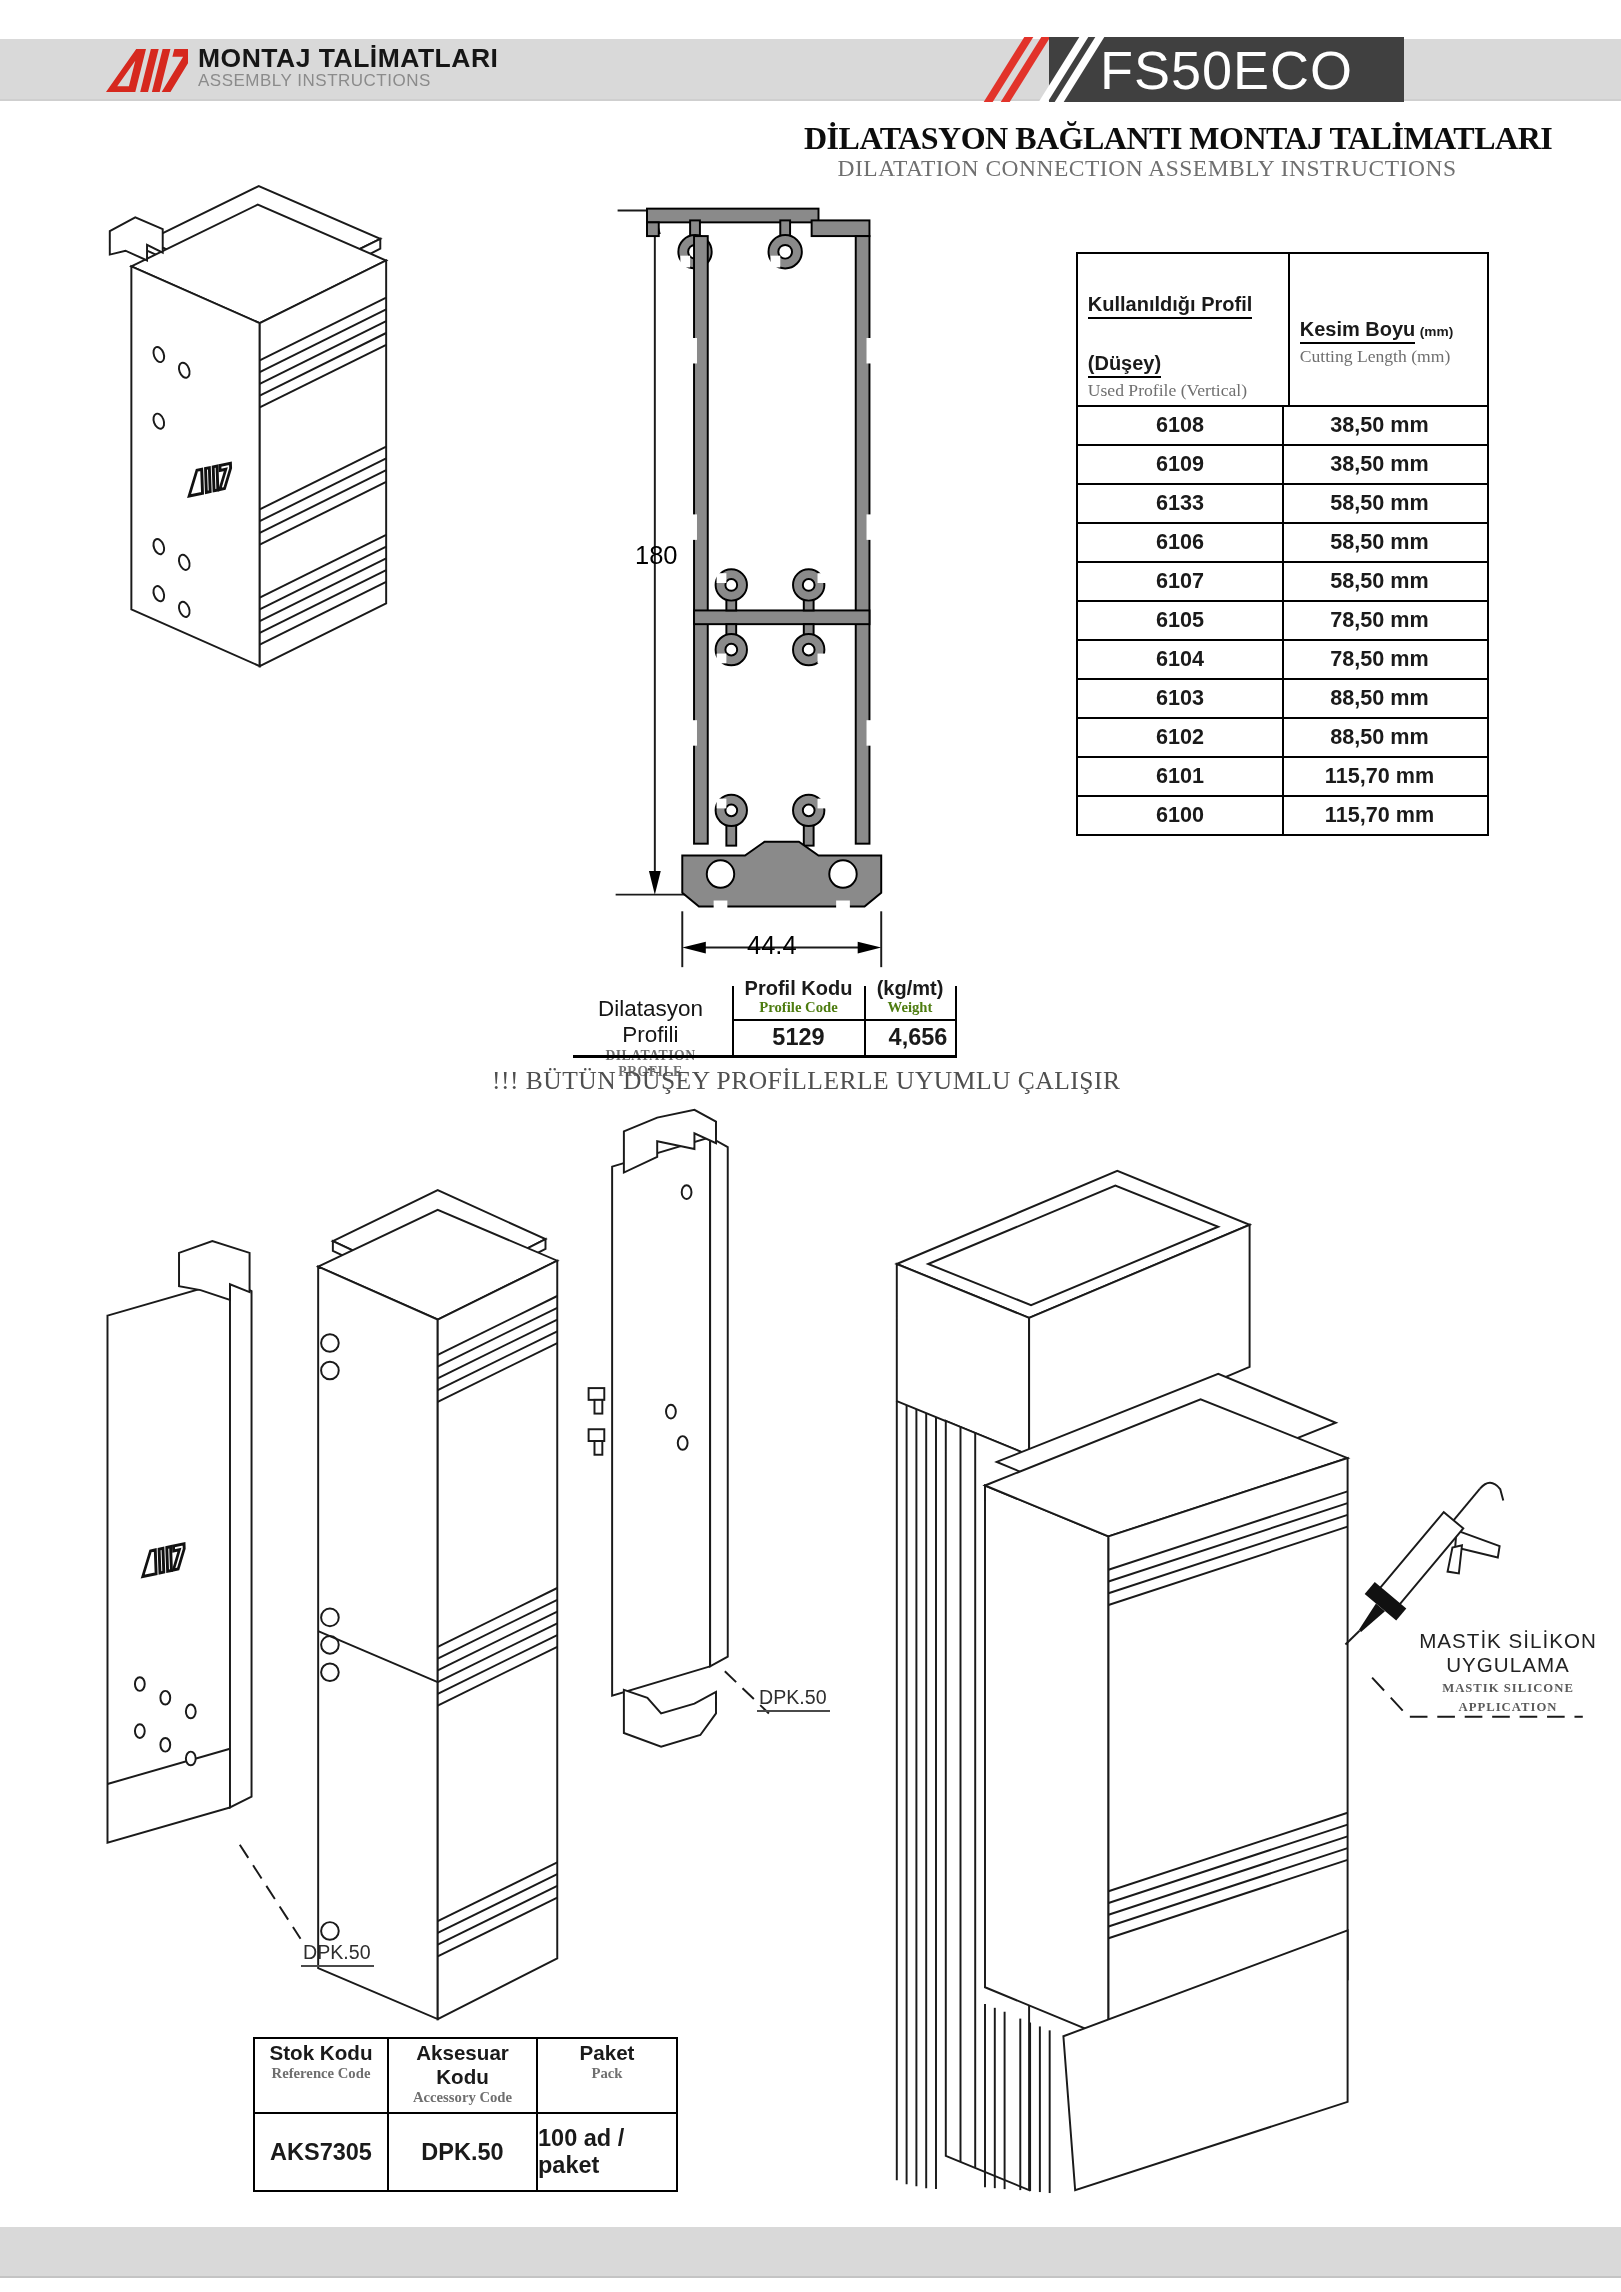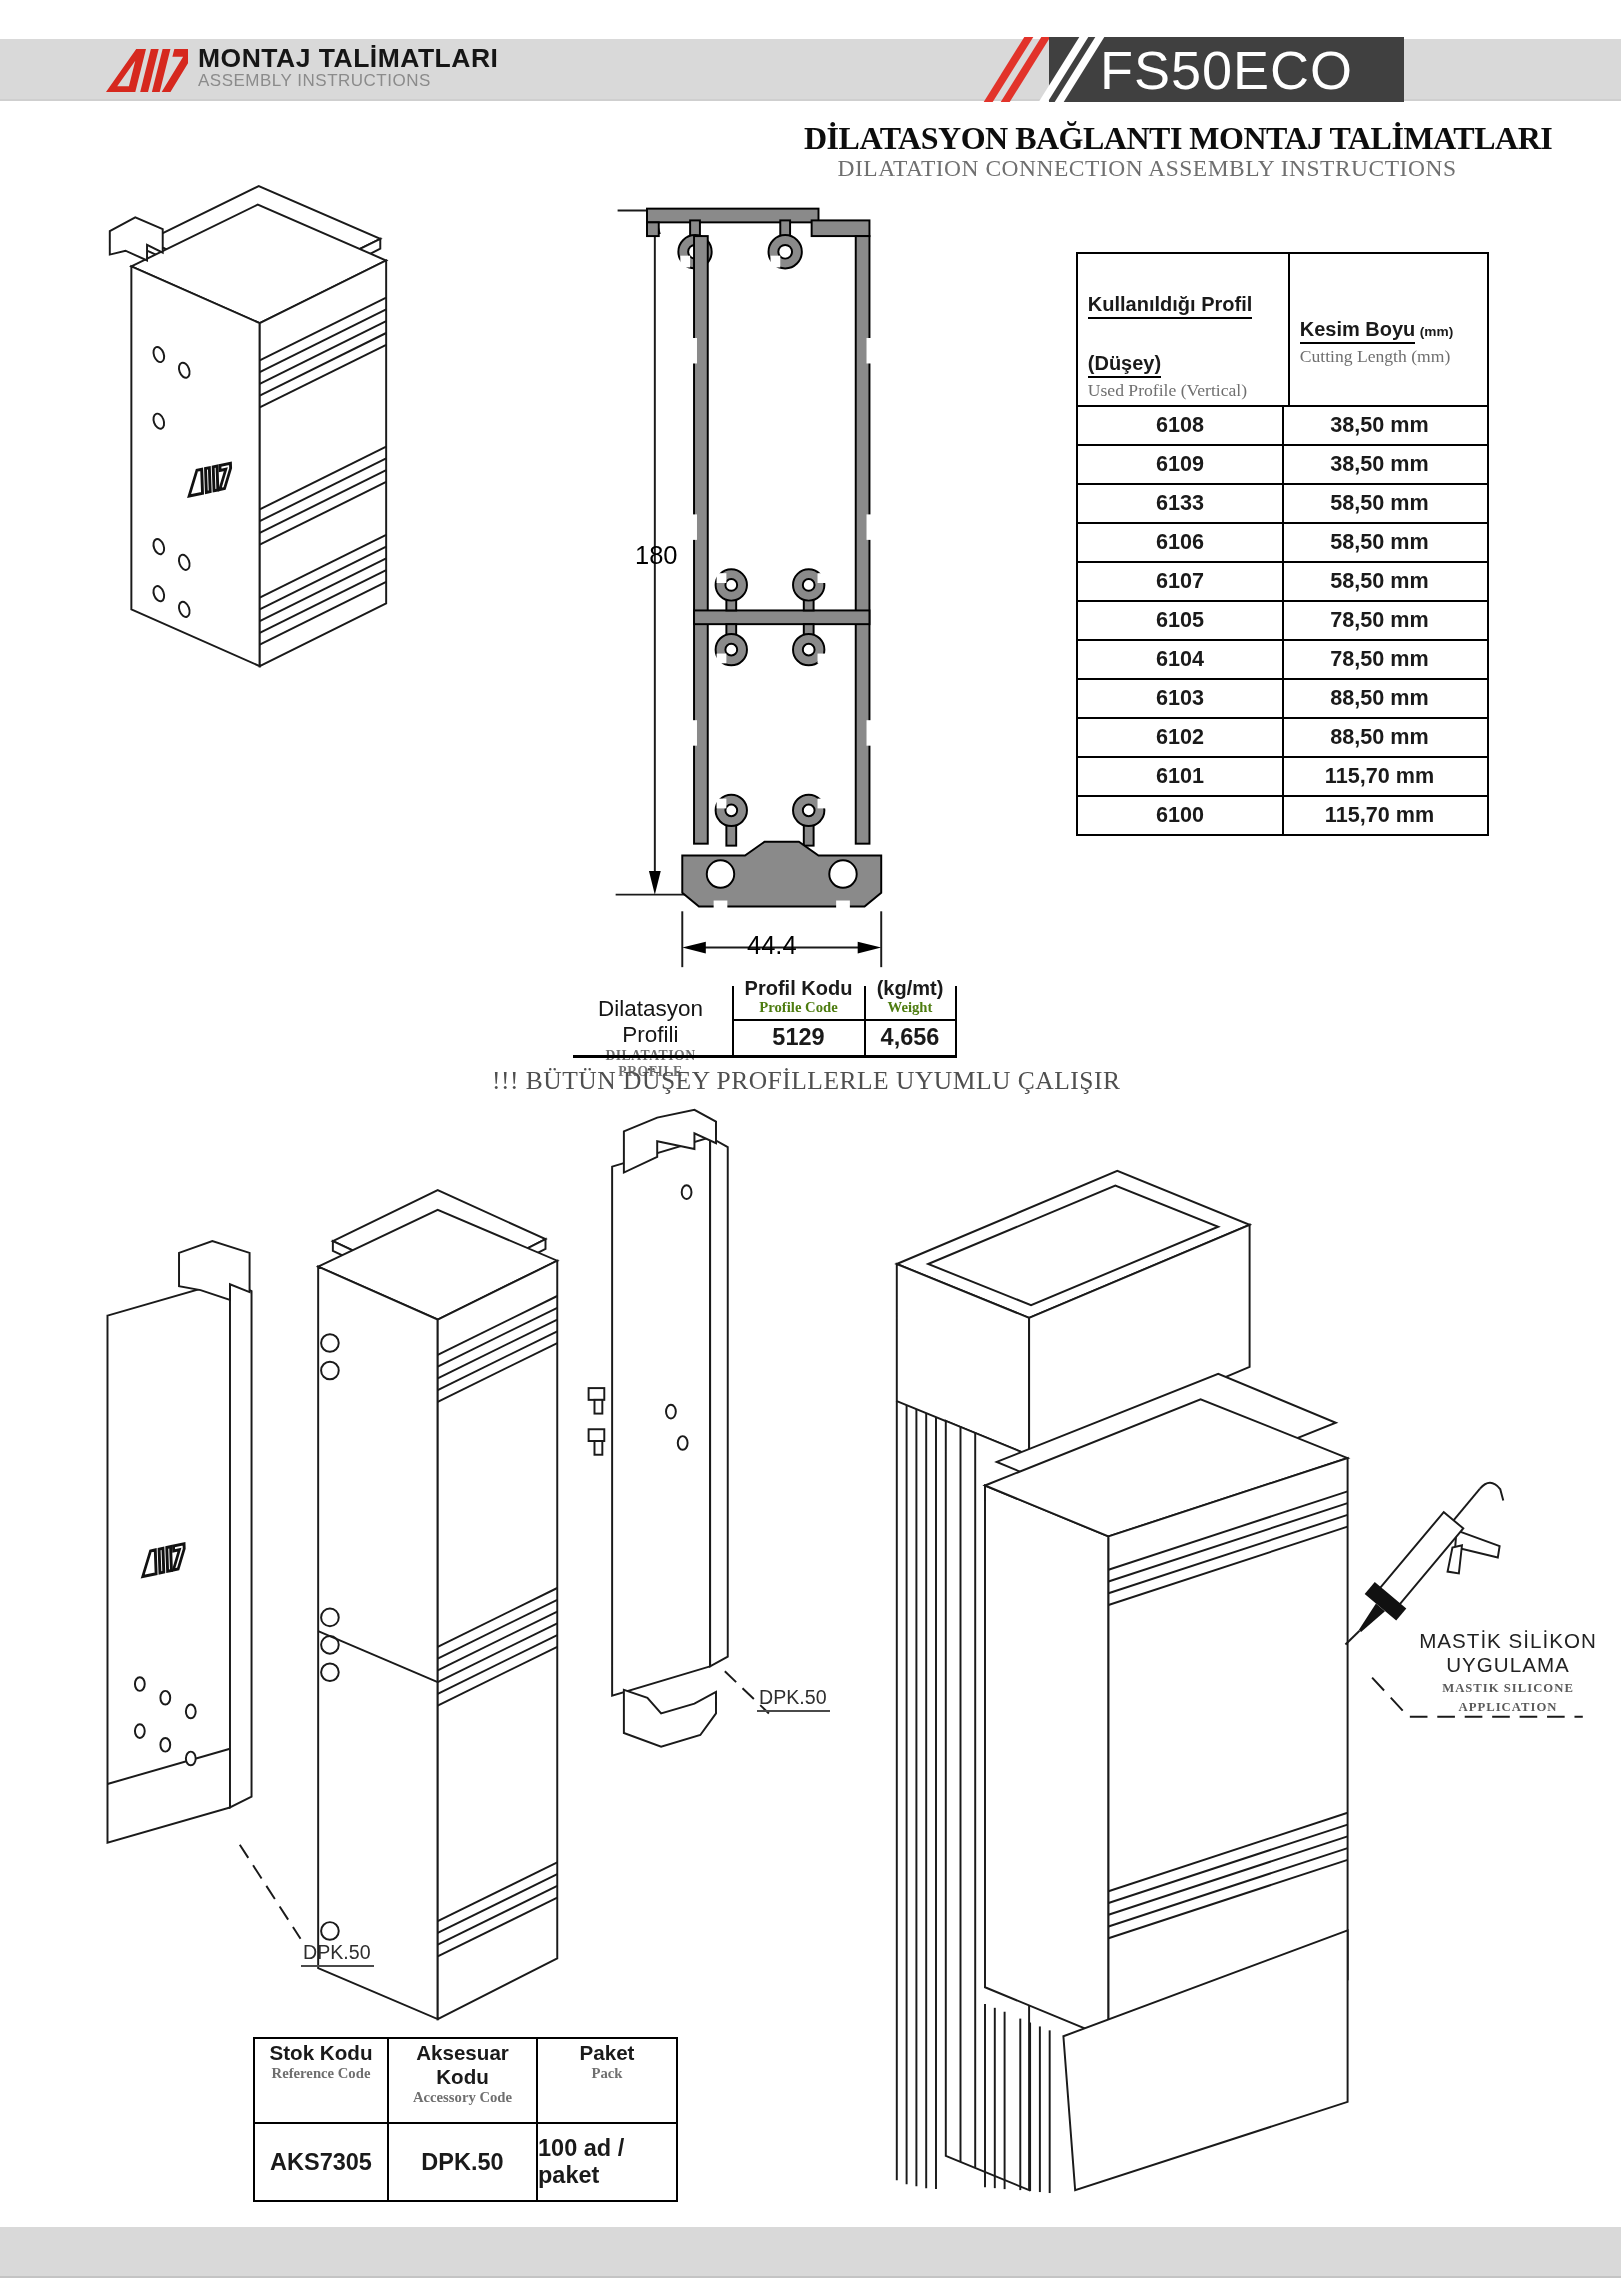--- a/index.html
+++ b/index.html
@@ -318,7 +318,7 @@
       <div class="spec-h1">(kg/mt)</div>
       <div class="spec-h2">Weight</div>
     </div>
-    <div class="cell" style="left:294px;top:46px;width:86px;">
+    <div class="cell" style="left:302px;top:46px;width:86px;">
       <div class="spec-val">4,656</div>
     </div>
   </div>

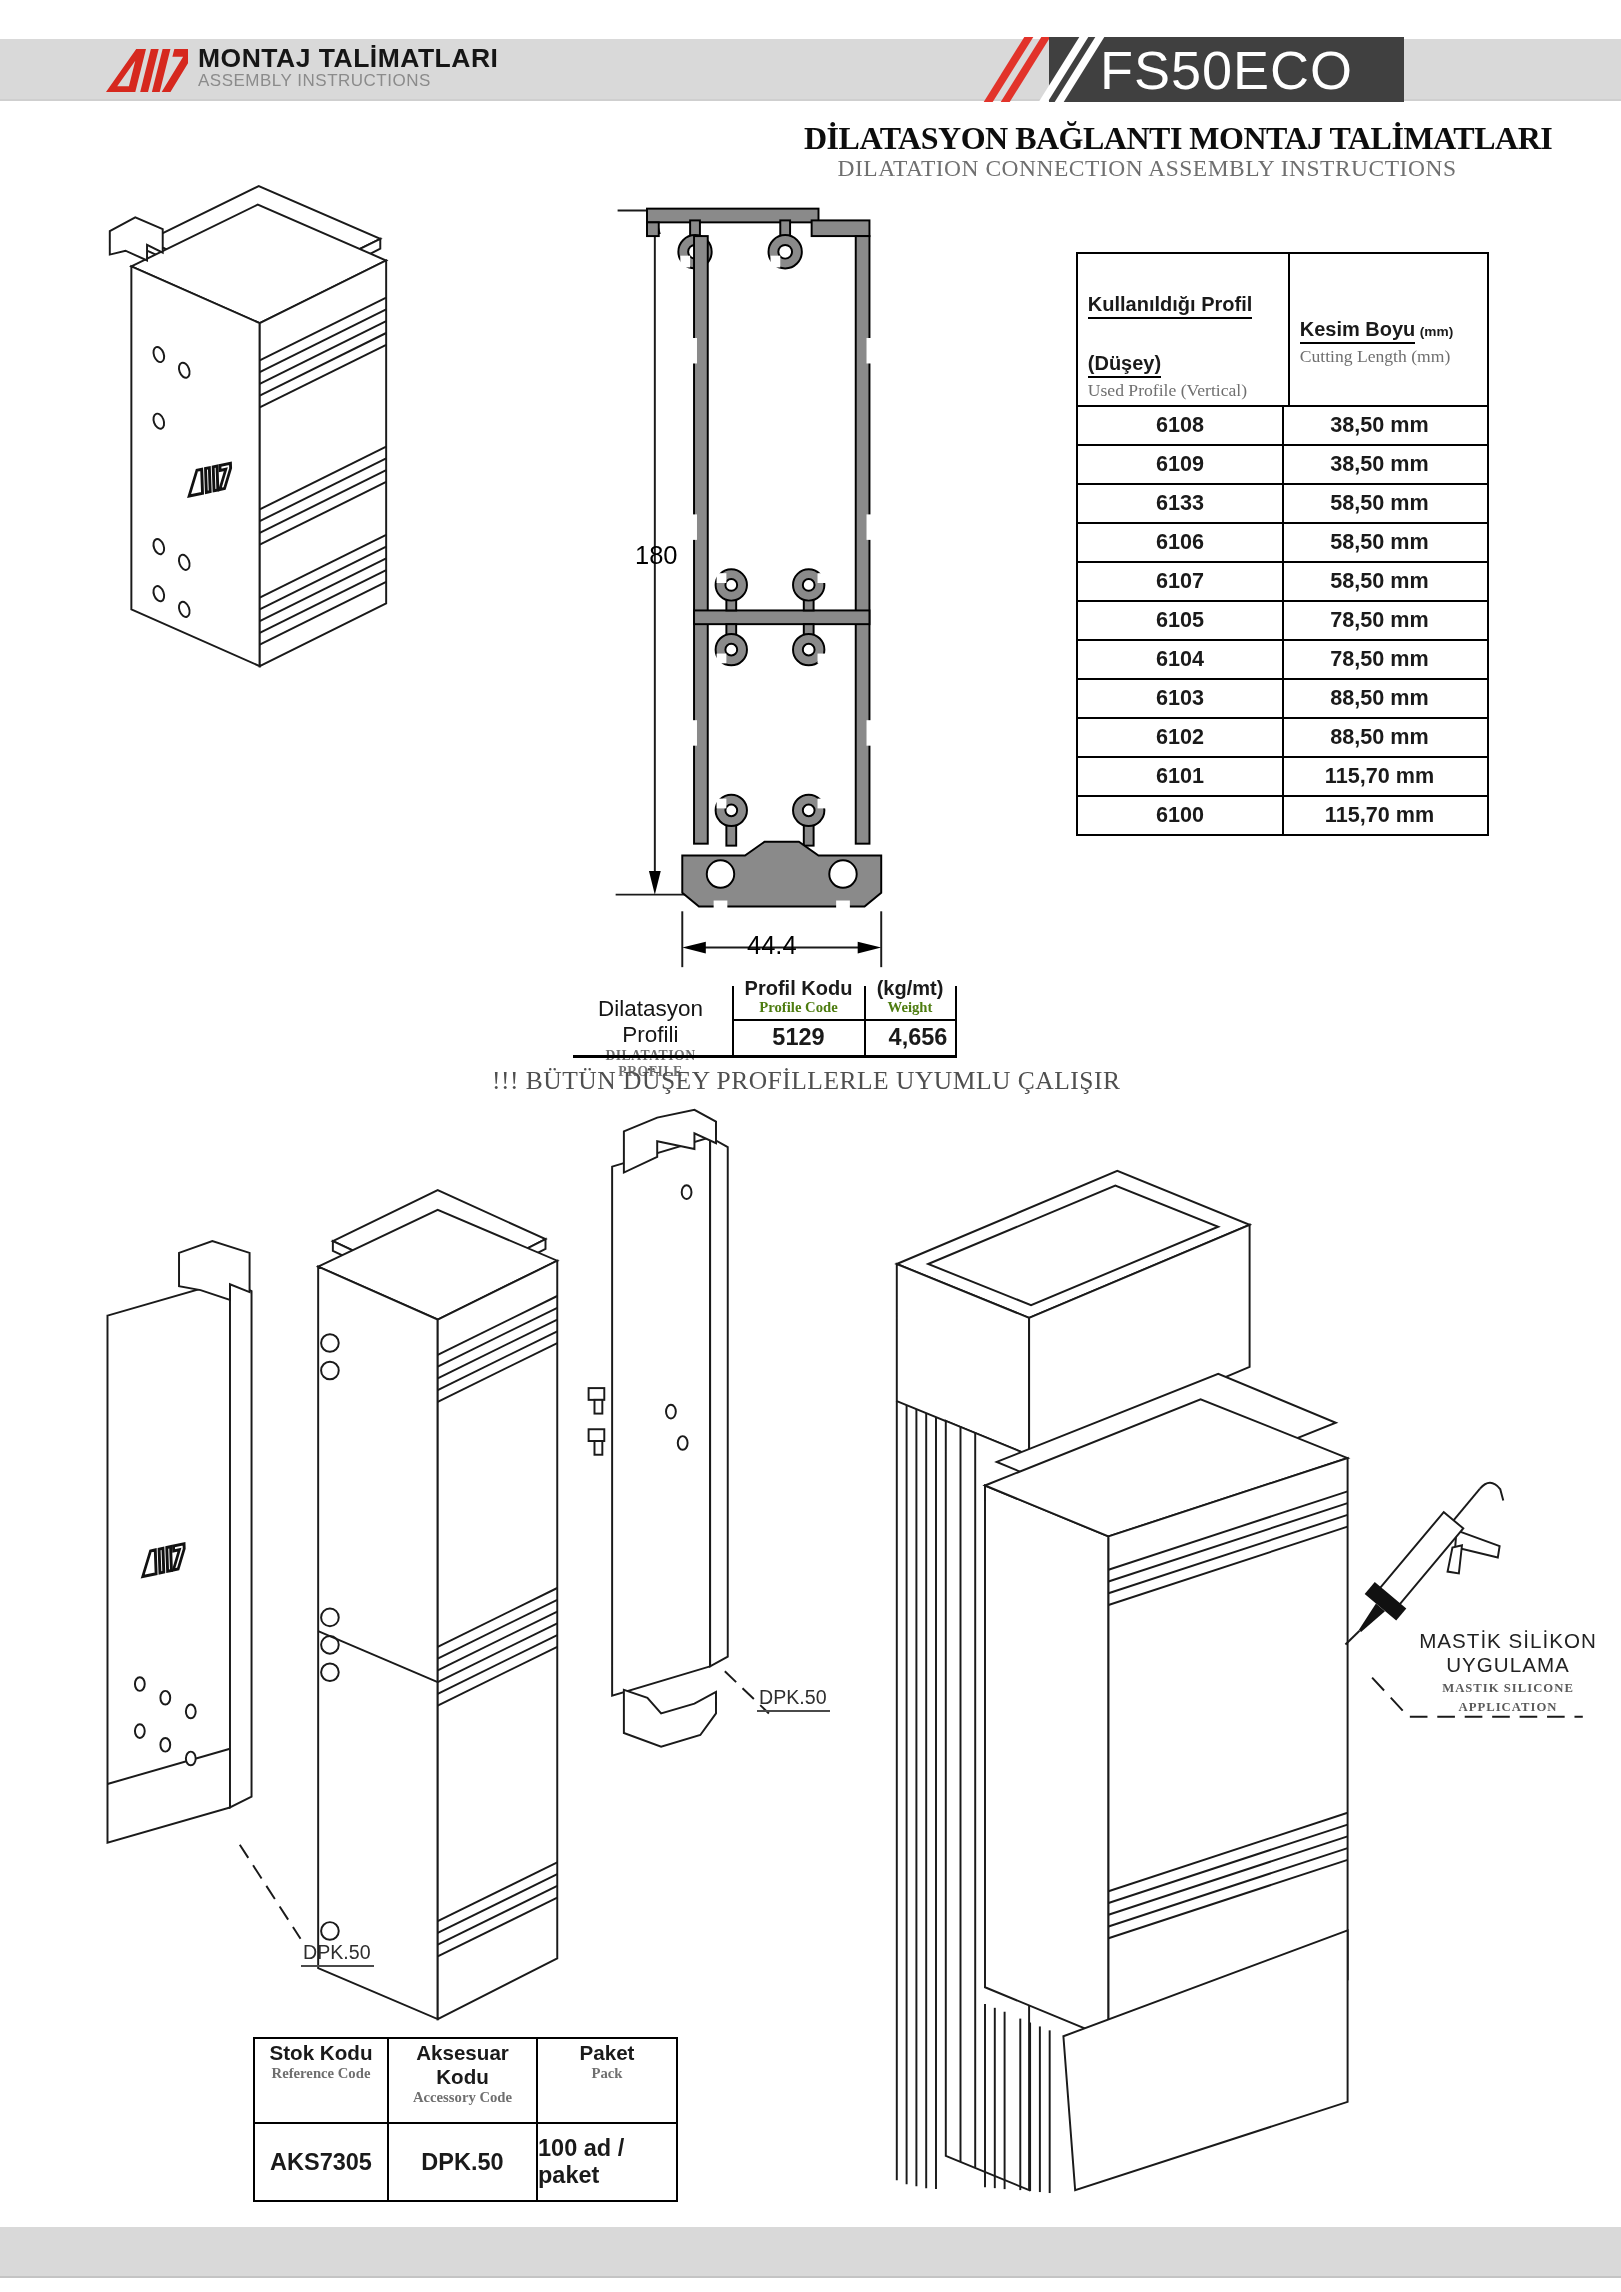--- a/index.html
+++ b/index.html
@@ -52,7 +52,7 @@
   
   .atable{left:253px;top:2037px;width:421px;border:2px solid #000;background:#fff;}
   .atable .hrow{display:flex;border-bottom:2px solid #000;}
-  .atable .hcell{text-align:center;padding:2px 0 16px 0;}
+  .atable .hcell{text-align:center;padding:2px 0 6px 0;}
   .atable .vrow{display:flex;height:76px;}
   .atable .vcell{display:flex;align-items:center;justify-content:center;font-size:23.5px;font-weight:bold;}
   .aw1{width:132px;border-right:2px solid #000;}

